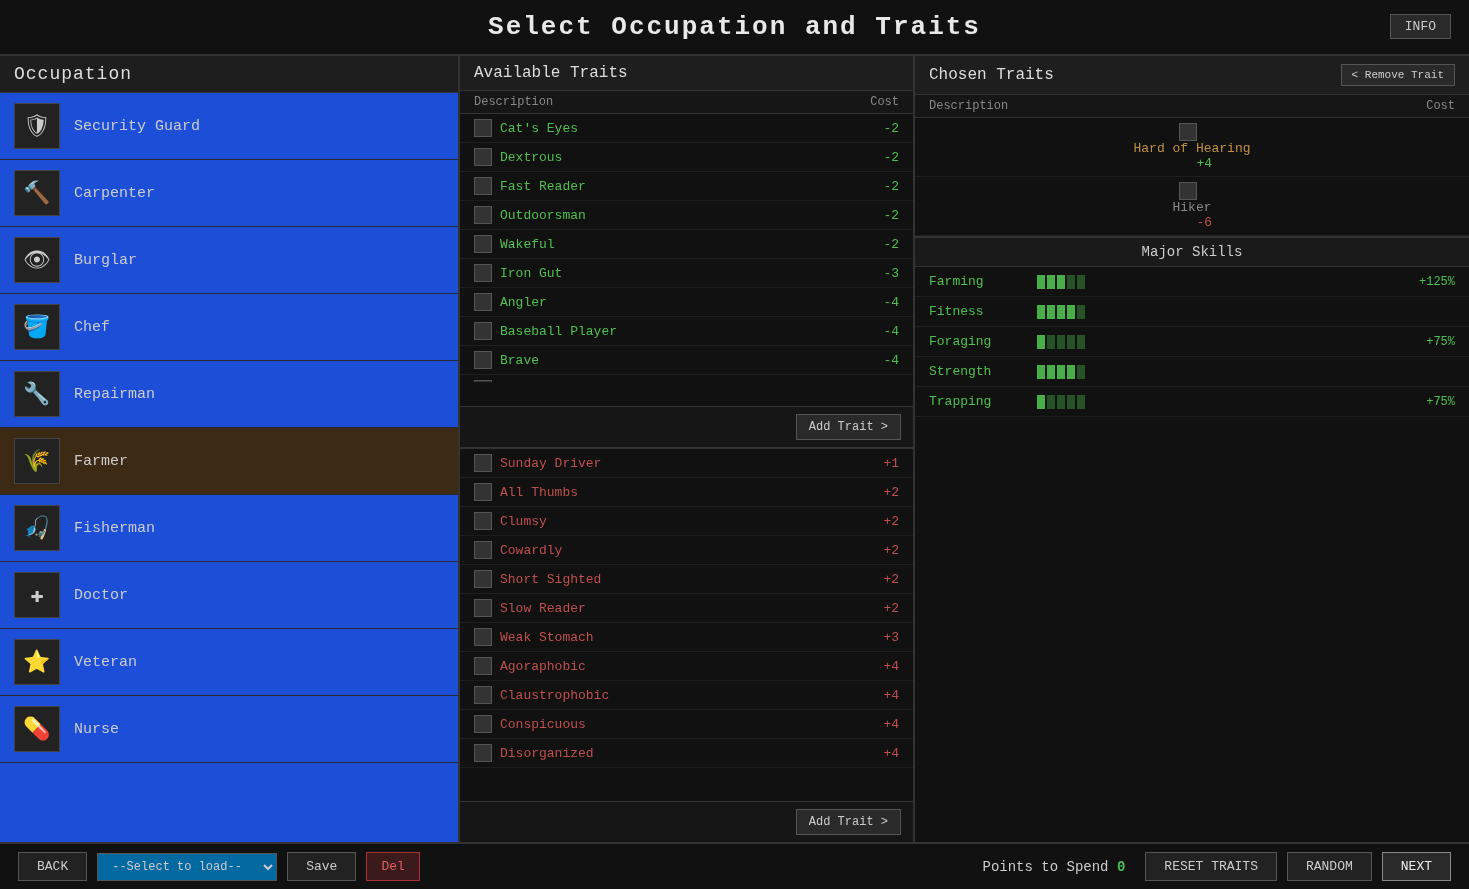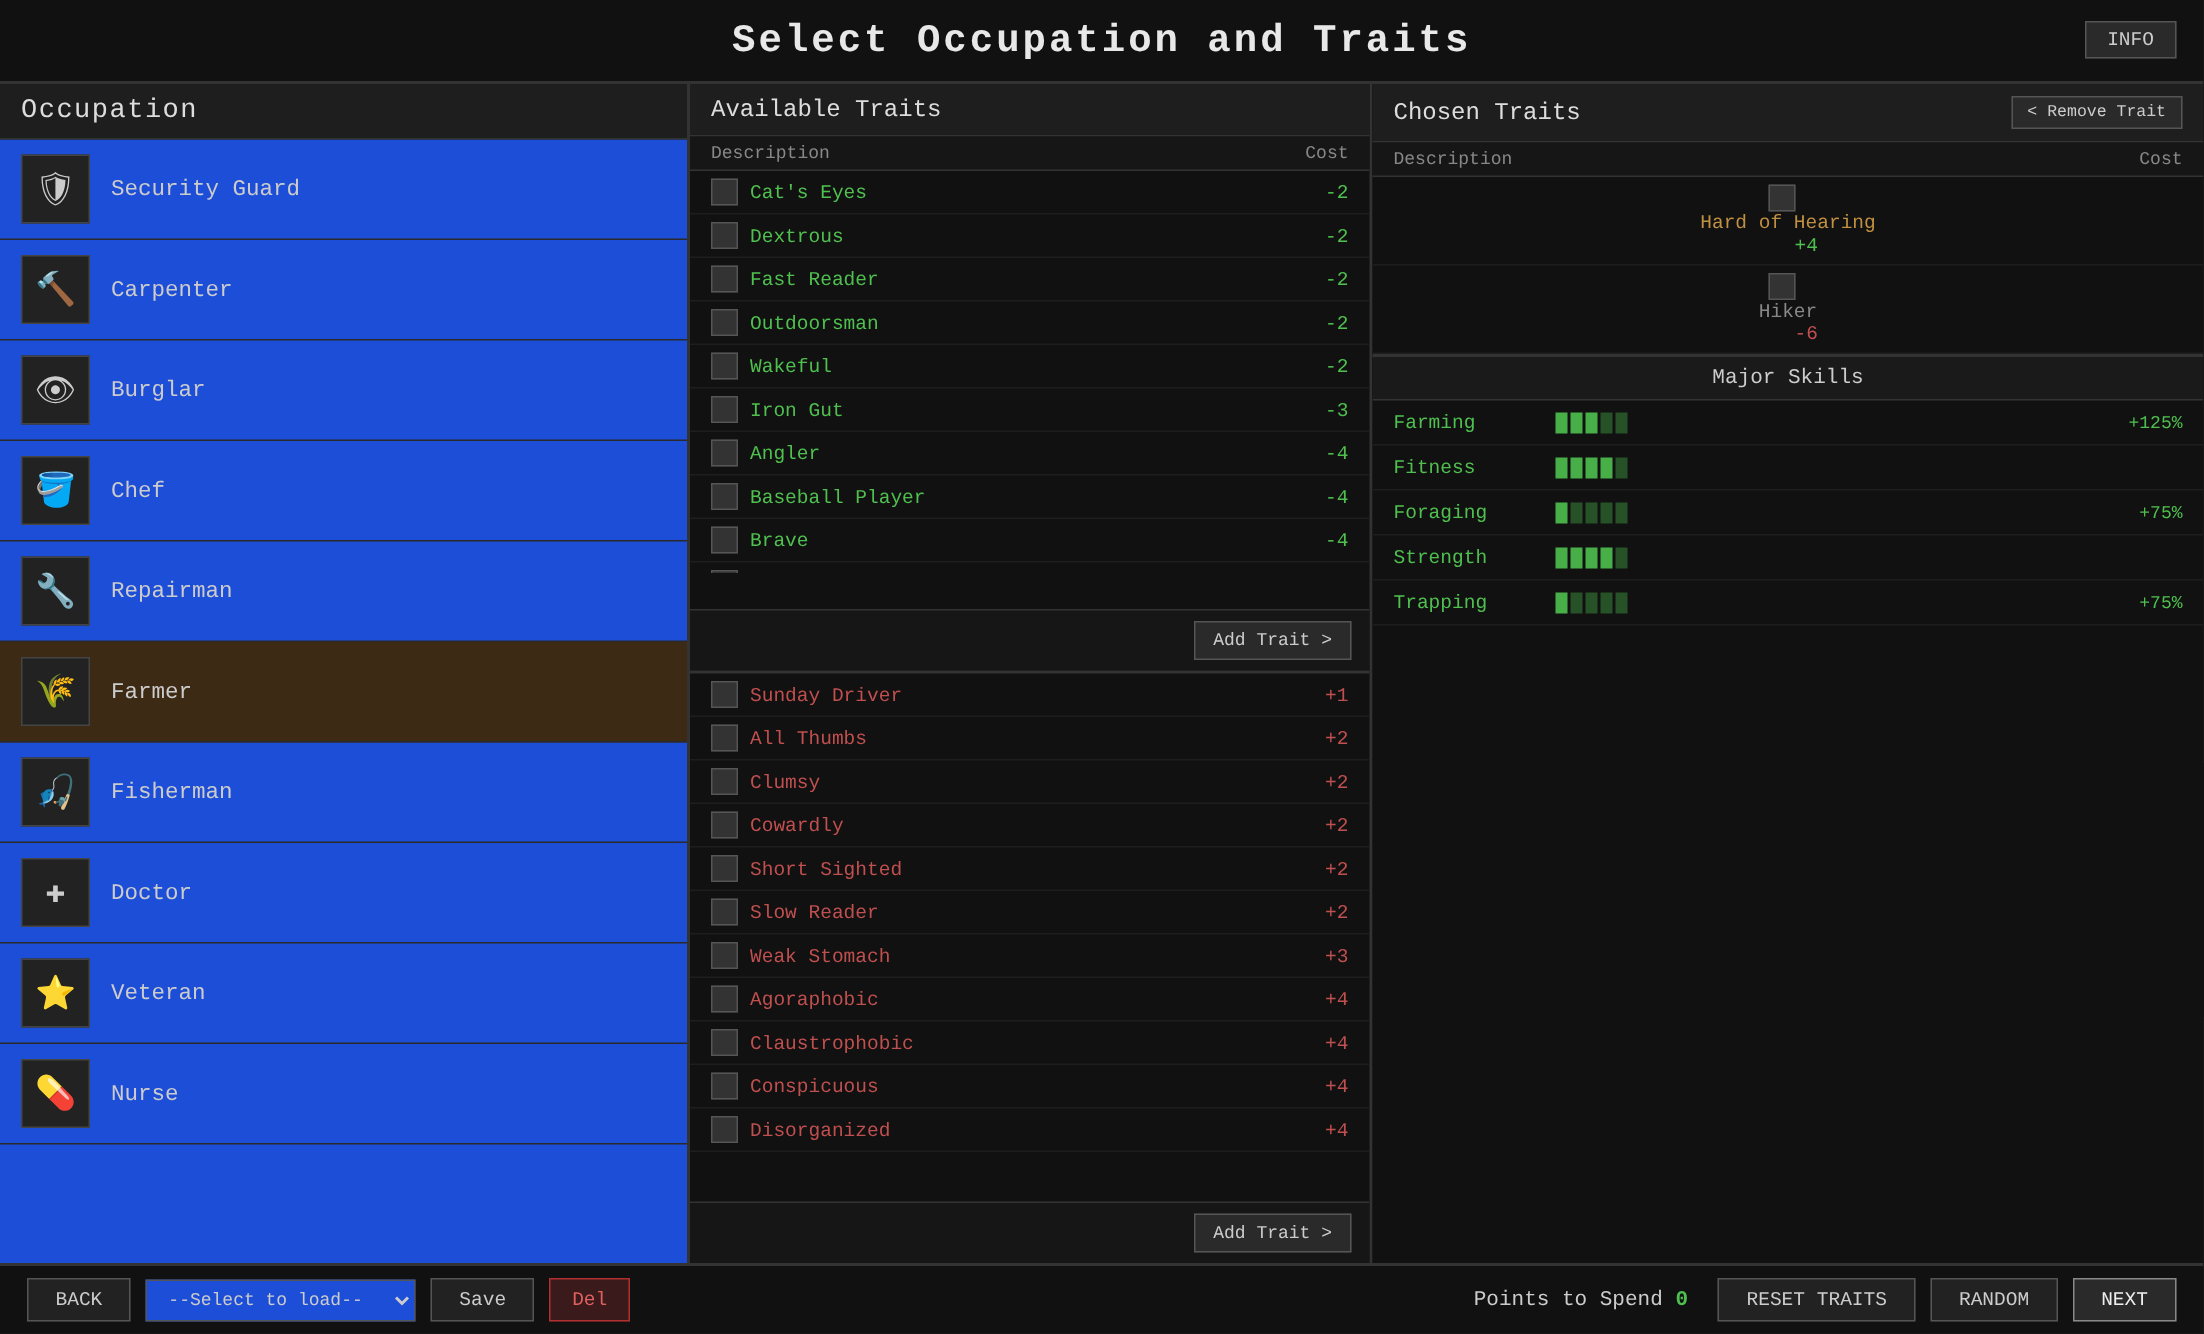--- a/index.html
+++ b/index.html
@@ -319,7 +319,7 @@
       font-size: 13px;
     }
     .preset-select {
-      background: #1d4ed8;
+      background: #0369a1;
       border: 1px solid #555;
       color: #ccc;
       padding: 5px 10px;

